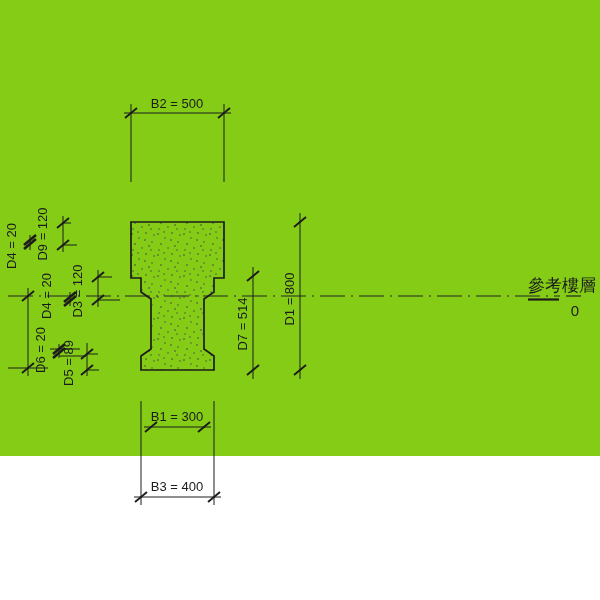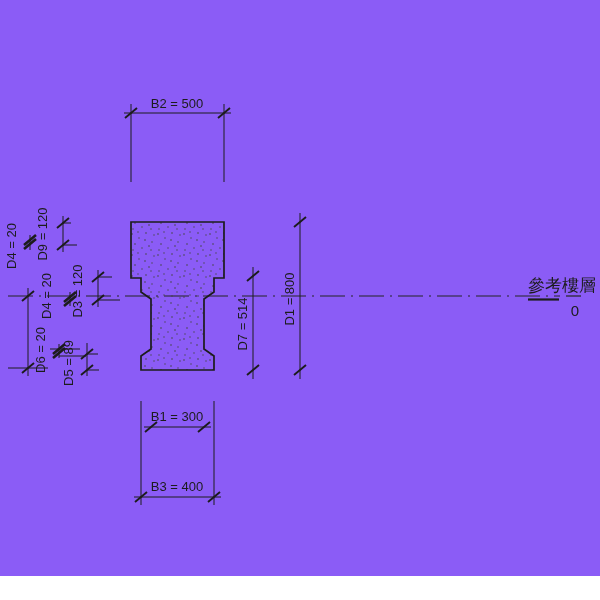--- a/index.html
+++ b/index.html
@@ -3,7 +3,7 @@
 <meta charset="utf-8">
 <style>
   html,body{margin:0;padding:0;background:#ffffff;width:600px;height:600px;overflow:hidden;}
-  .stage{position:relative;width:600px;height:576px;background:#8b5cf6;font-family:"Liberation Sans",sans-serif;}
+  .stage{position:relative;width:600px;height:456px;background:#84cc16;font-family:"Liberation Sans",sans-serif;}
   svg{position:absolute;left:0;top:0;}
   .dimtext{font-family:"Liberation Sans",sans-serif;font-size:13px;fill:#1c1c1c;}
   .leveltext{font-family:"DejaVu Sans","Liberation Sans",sans-serif;font-size:17px;fill:#1c1c1c;}

